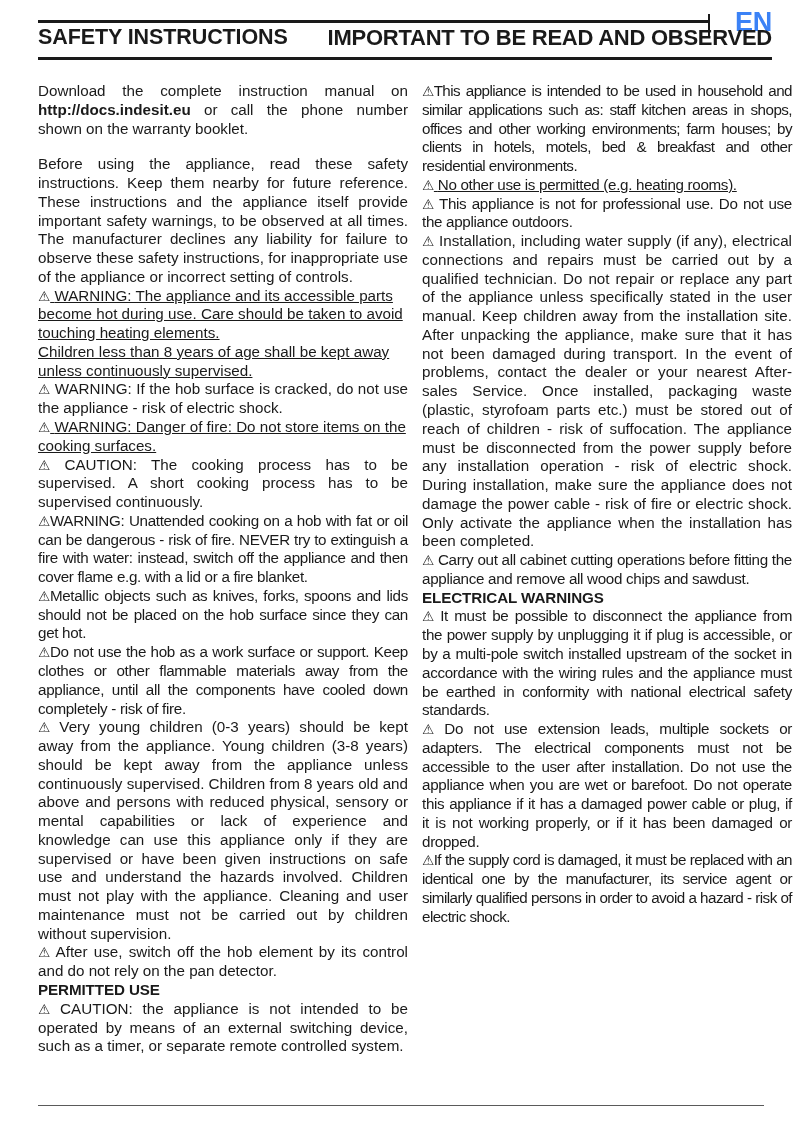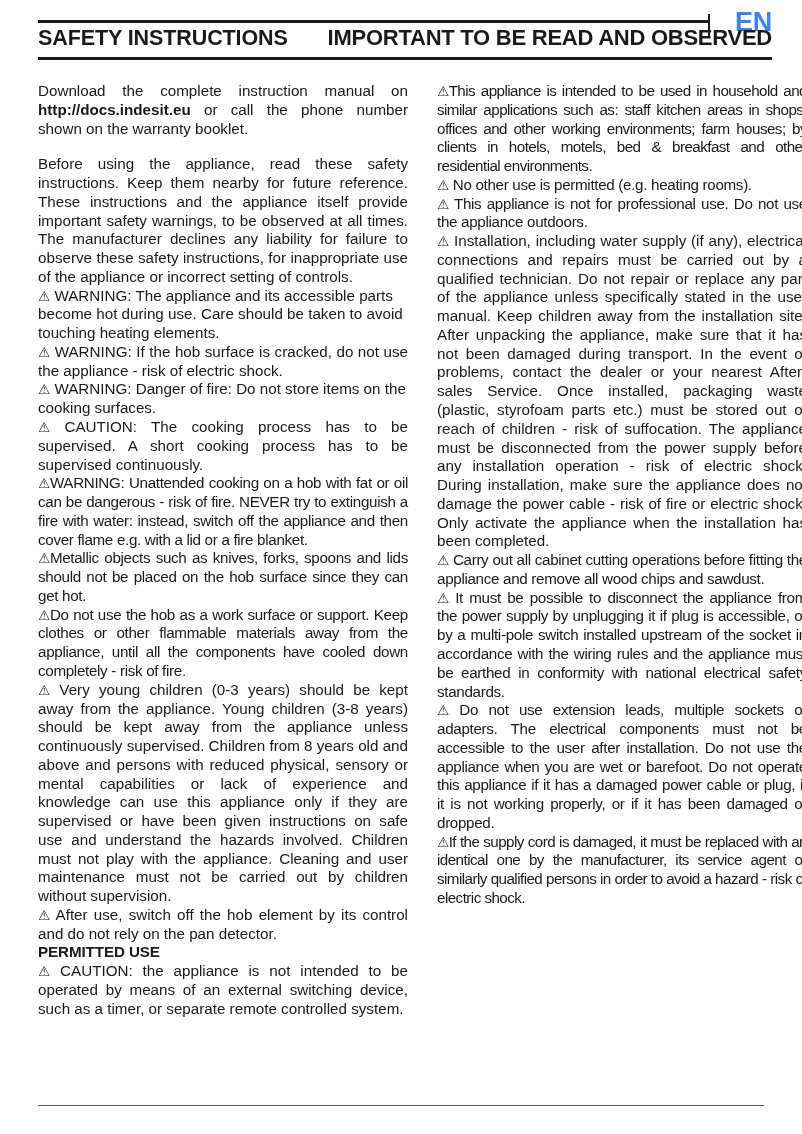--- a/index.html
+++ b/index.html
@@ -63,7 +63,7 @@
     top: 26px;
     display: flex;
     justify-content: space-between;
-    align-items: flex-end;
+    align-items: flex-start;
   }
   .title-left {
     font-size: 21.5px;

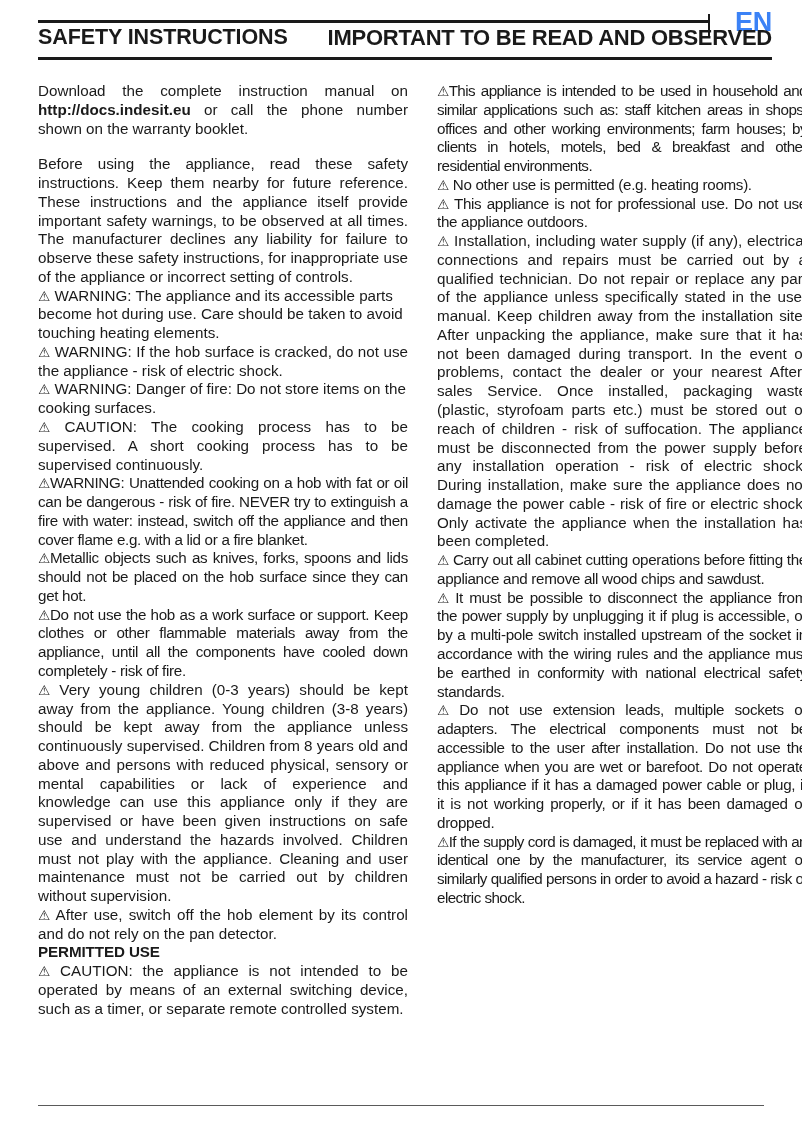--- a/index.html
+++ b/index.html
@@ -93,7 +93,7 @@
     left: 38px;
     right: 30px;
     display: flex;
-    gap: 29px;
+    gap: 14px;
   }
   .col {
     width: 370px;

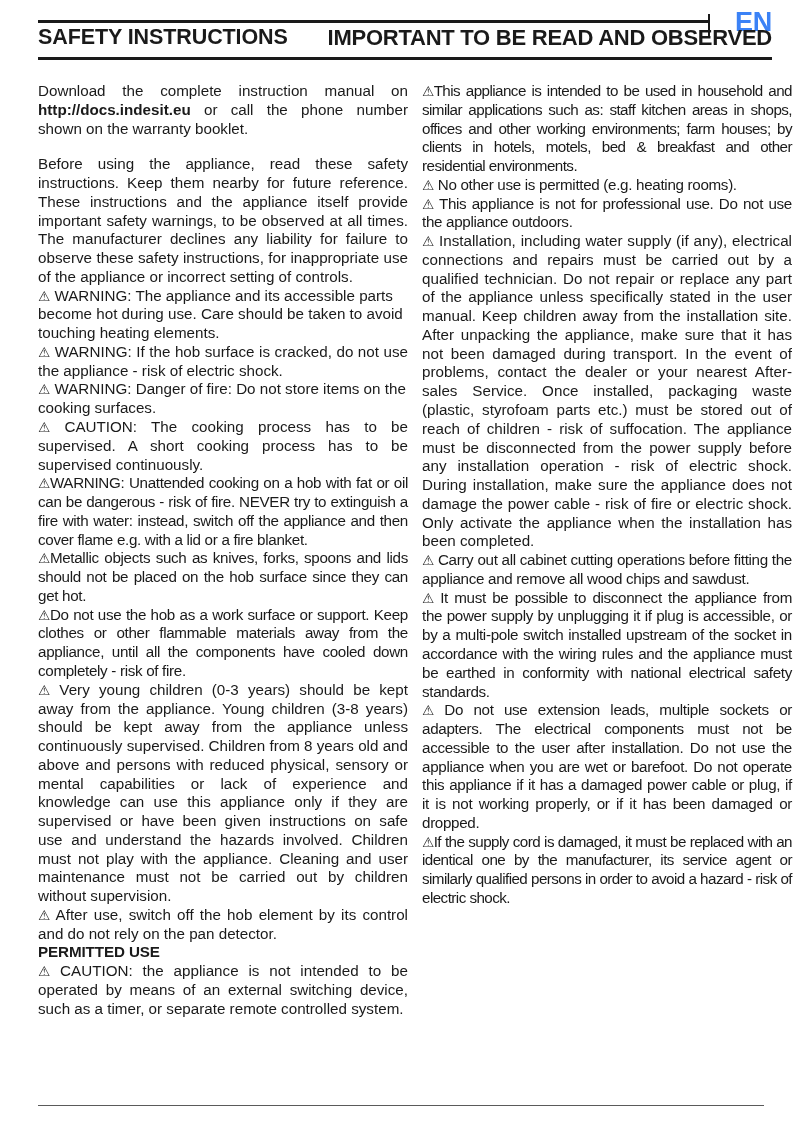--- a/index.html
+++ b/index.html
@@ -107,7 +107,7 @@
     text-justify: inter-word;
     hyphens: none;
   }
-  .col p.ragged { text-align: left; }
+  .col p.ragged { text-align: left; text-decoration: underline; }
   .col p.tight { letter-spacing: -0.32px; }
   .col p.tighter { letter-spacing: -0.55px; }
   .section-head {

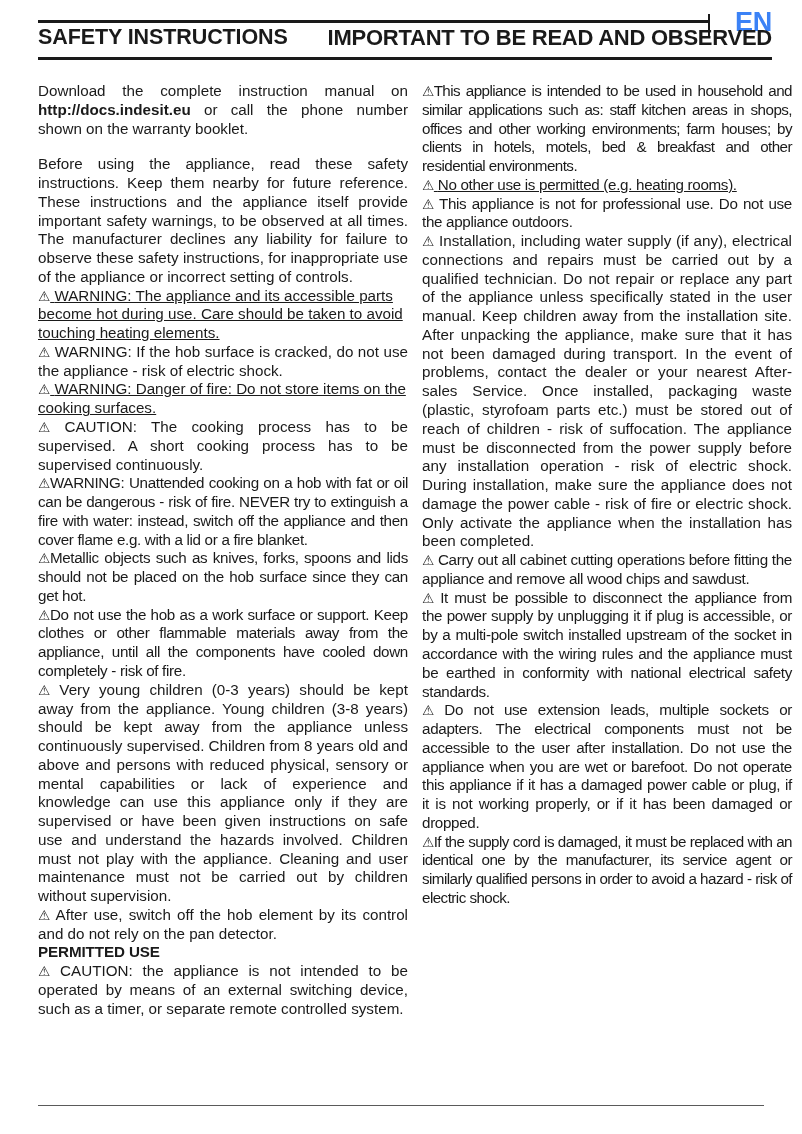--- a/index.html
+++ b/index.html
@@ -165,6 +165,7 @@
 
       <p class="ragged"><span class="warn">⚠</span> <span>WARNING: The appliance and its accessible parts become hot during use. Care should be taken to avoid touching heating elements.</span></p>
 
+      <p class="ragged">Children less than 8 years of age shall be kept away unless continuously supervised.</p>
 
       <p><span class="warn">⚠</span> <span>WARNING: If the hob surface is cracked, do not use the appliance - risk of electric shock.</span></p>
 

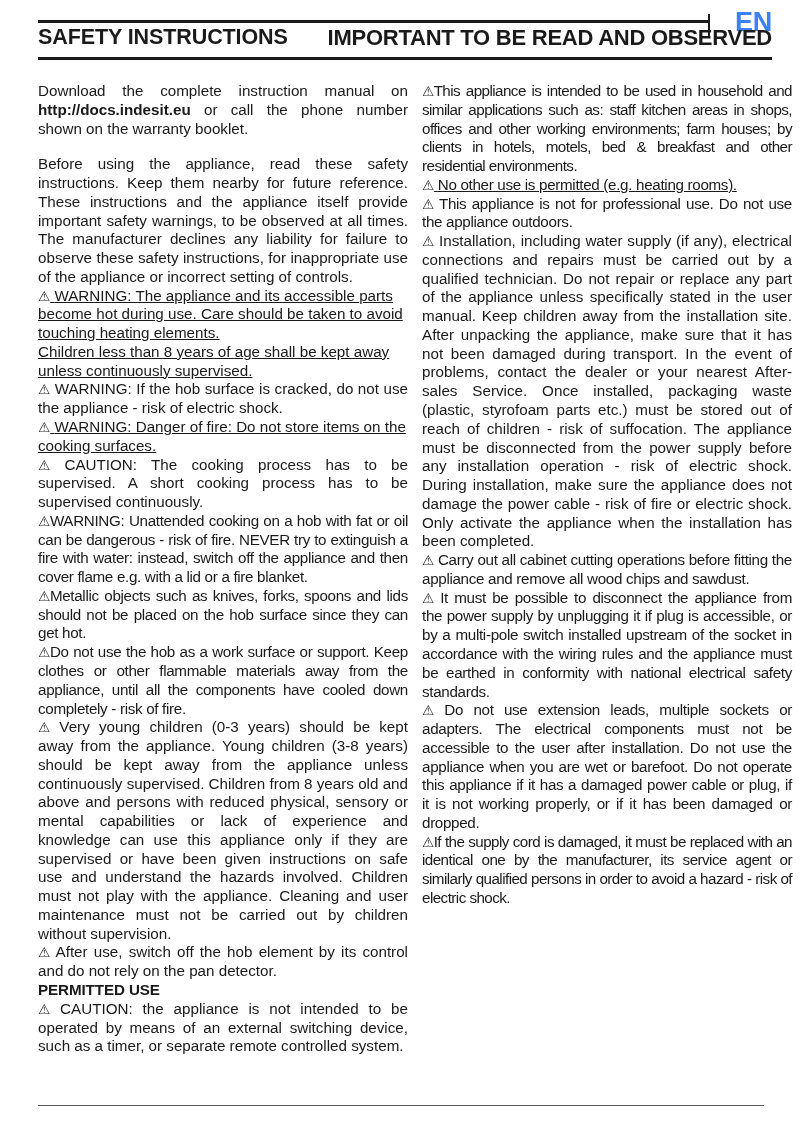--- a/index.html
+++ b/index.html
@@ -204,6 +204,7 @@
       <p class="tight"><span class="warn">⚠</span> <span>Carry out all cabinet cutting operations before fitting the appliance and remove all wood chips and sawdust.</span></p>
 
 
+      <p class="section-head">ELECTRICAL WARNINGS</p>
 
       <p class="tight"><span class="warn">⚠</span> <span>It must be possible to disconnect the appliance from the power supply by unplugging it if plug is accessible, or by a multi-pole switch installed upstream of the socket in accordance with the wiring rules and the appliance must be earthed in conformity with national electrical safety standards.</span></p>
 

